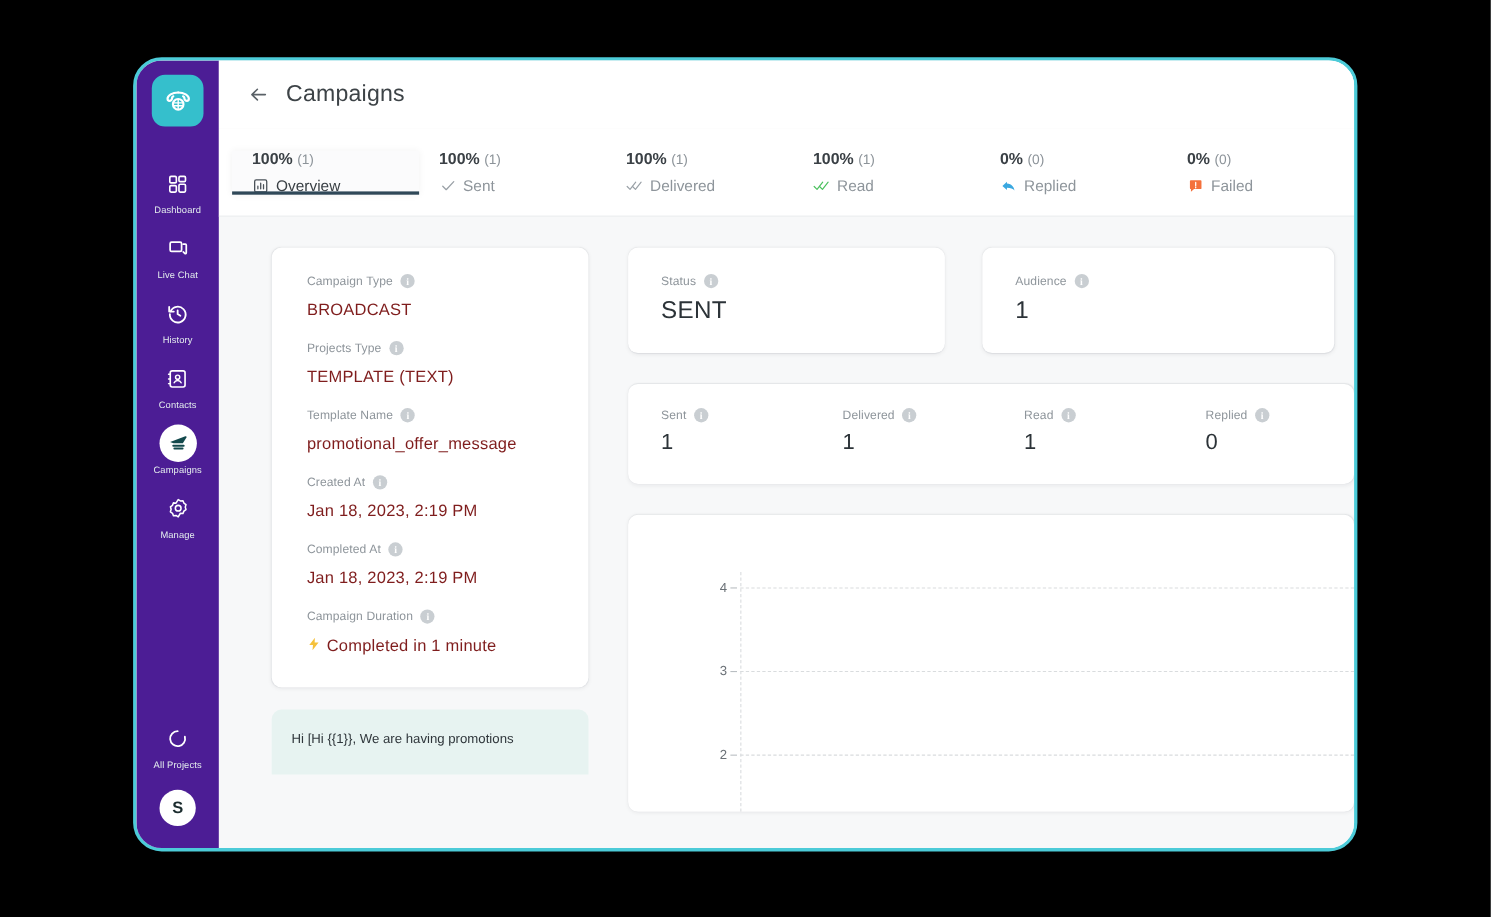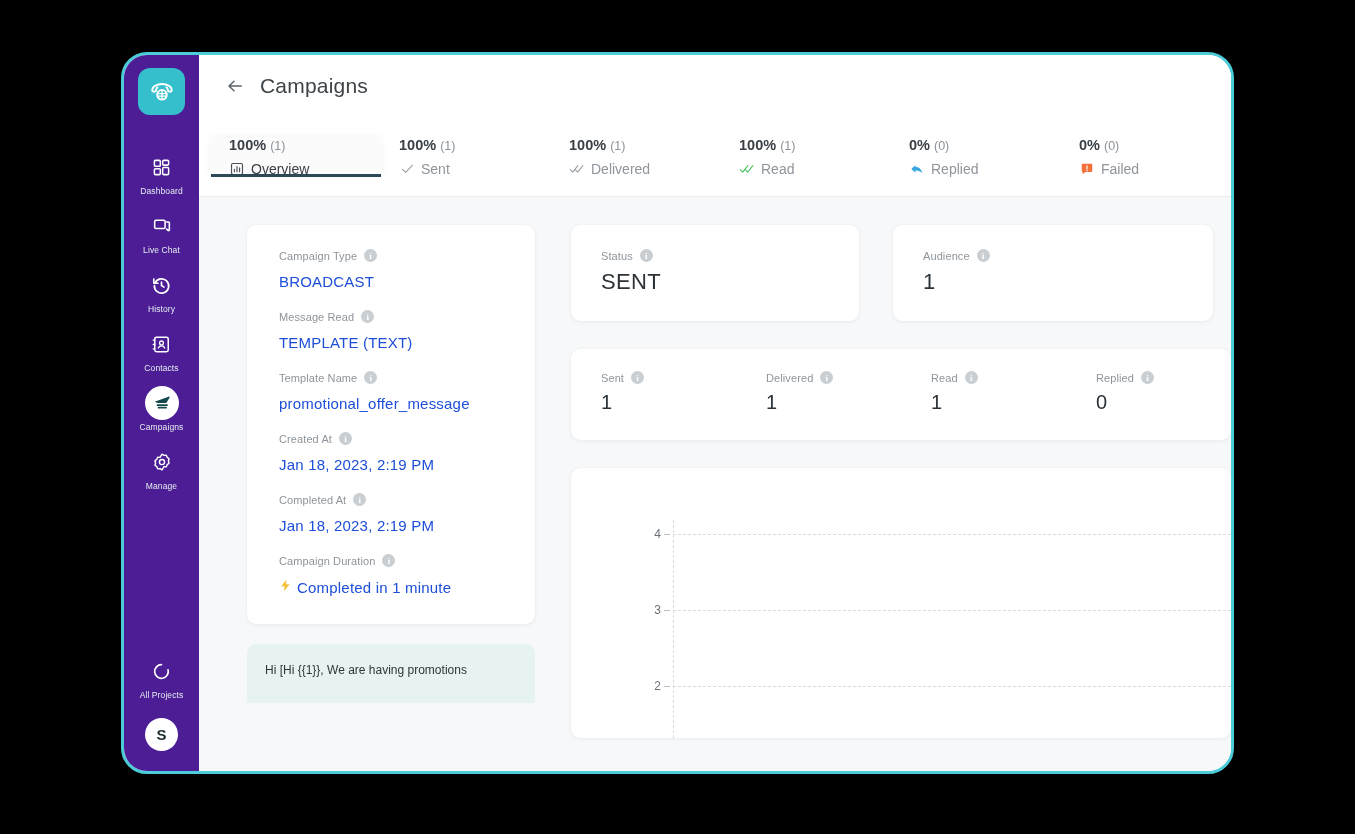--- a/index.html
+++ b/index.html
@@ -171,7 +171,7 @@
     letter-spacing: .1px;
   }
   .field-value {
-    font-size: 15px; color: #1d4ed8;
+    font-size: 15px; color: #7f1d1d;
     letter-spacing: .2px;
     display: flex; align-items: center; gap: 5px; margin-top: 11px;
   }

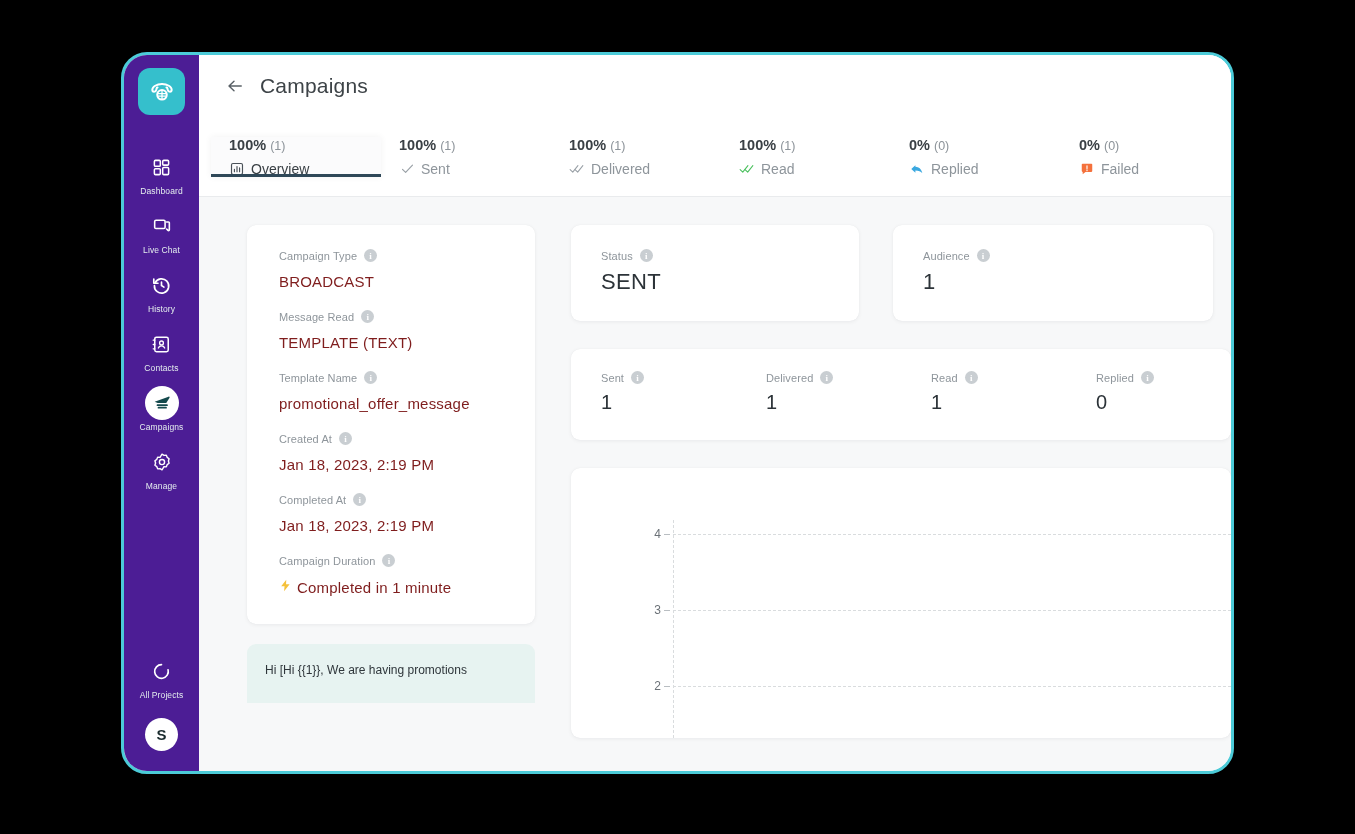--- a/index.html
+++ b/index.html
@@ -475,7 +475,7 @@
 
           <div class="field">
             <div class="field-label">
-              <span>Message Read</span>
+              <span>Projects Type</span>
               <span class="info-dot">i</span>
             </div>
             <div class="field-value">TEMPLATE (TEXT)</div>

